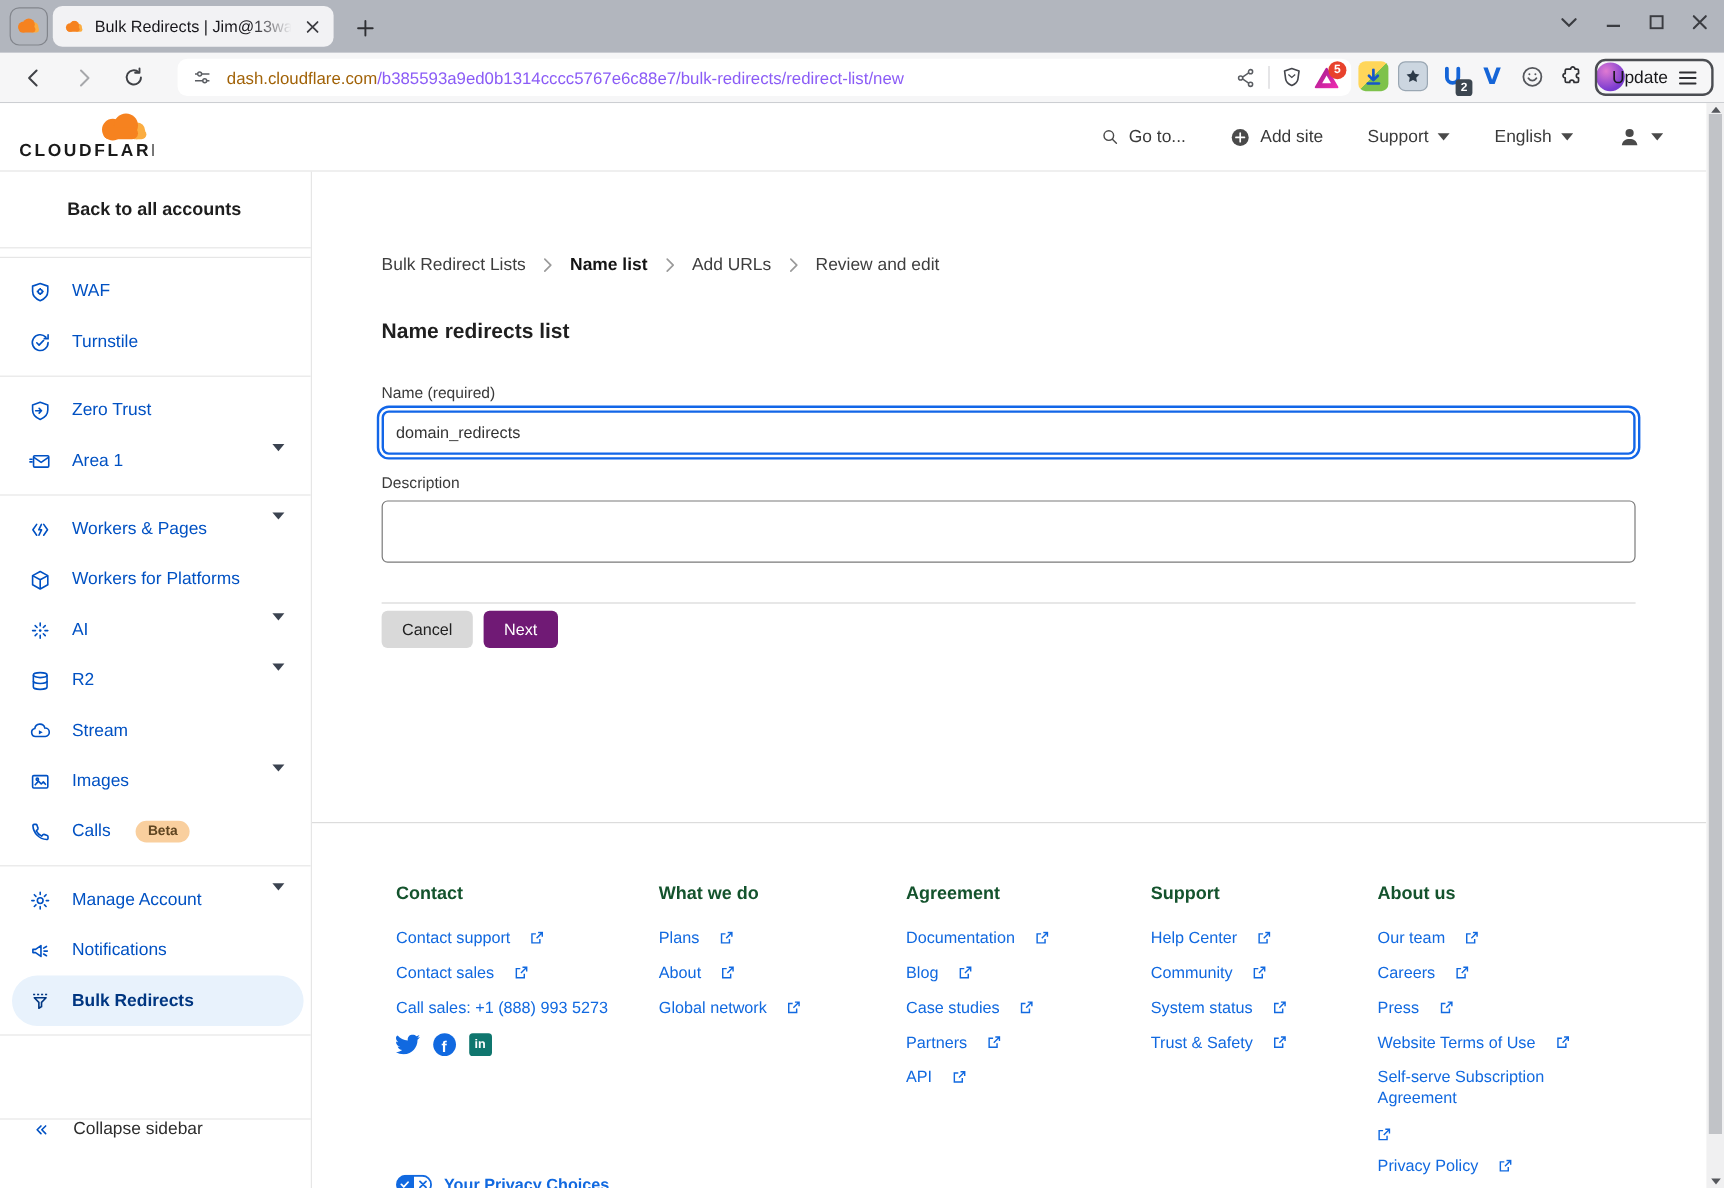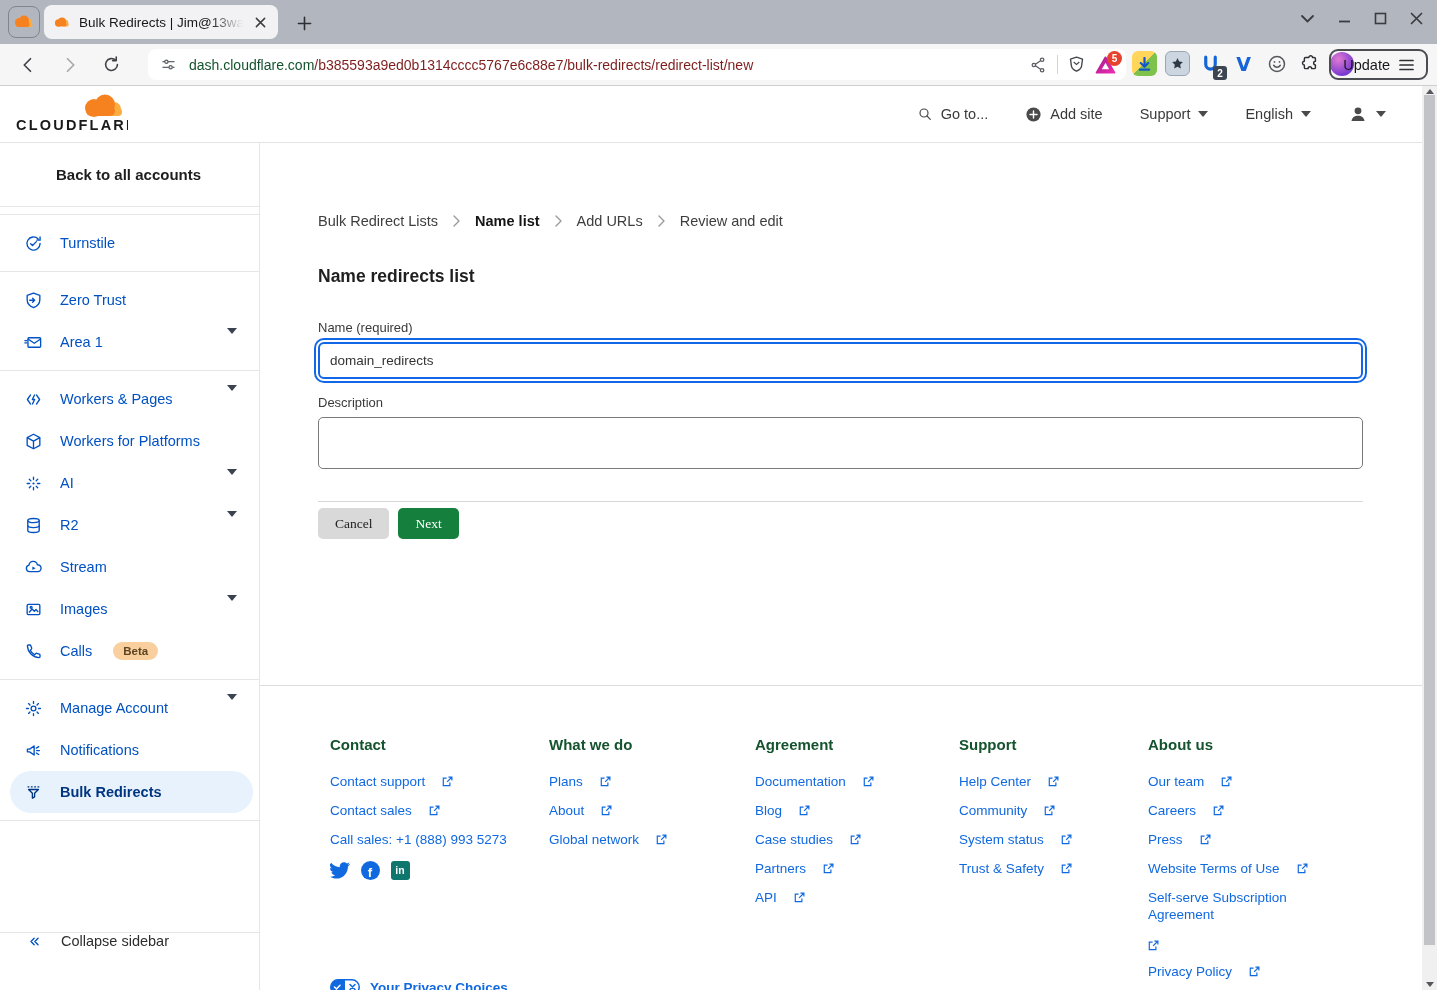--- a/index.html
+++ b/index.html
@@ -27,7 +27,7 @@
   .tool-btn { width:31px; height:31px; display:flex; align-items:center; justify-content:center; border-radius:6px; cursor:pointer; }
   .urlbar { position:absolute; left:148px; top:5px; width:978px; height:31px; background:#fff; border-radius:8px; display:flex; align-items:center; padding:0 10px 0 12px; }
   .url-text { margin-left:12px; font-size:14px; white-space:nowrap; overflow:hidden; flex:1; }
-  .url-host { color:#14532d; }
+  .url-host { color:#a16207; }
   .url-path { color:#7f1d1d; }
   .url-right { display:flex; align-items:center; gap:10px; }
   .vsep { width:1px; height:19px; background:#d4d4d7; }

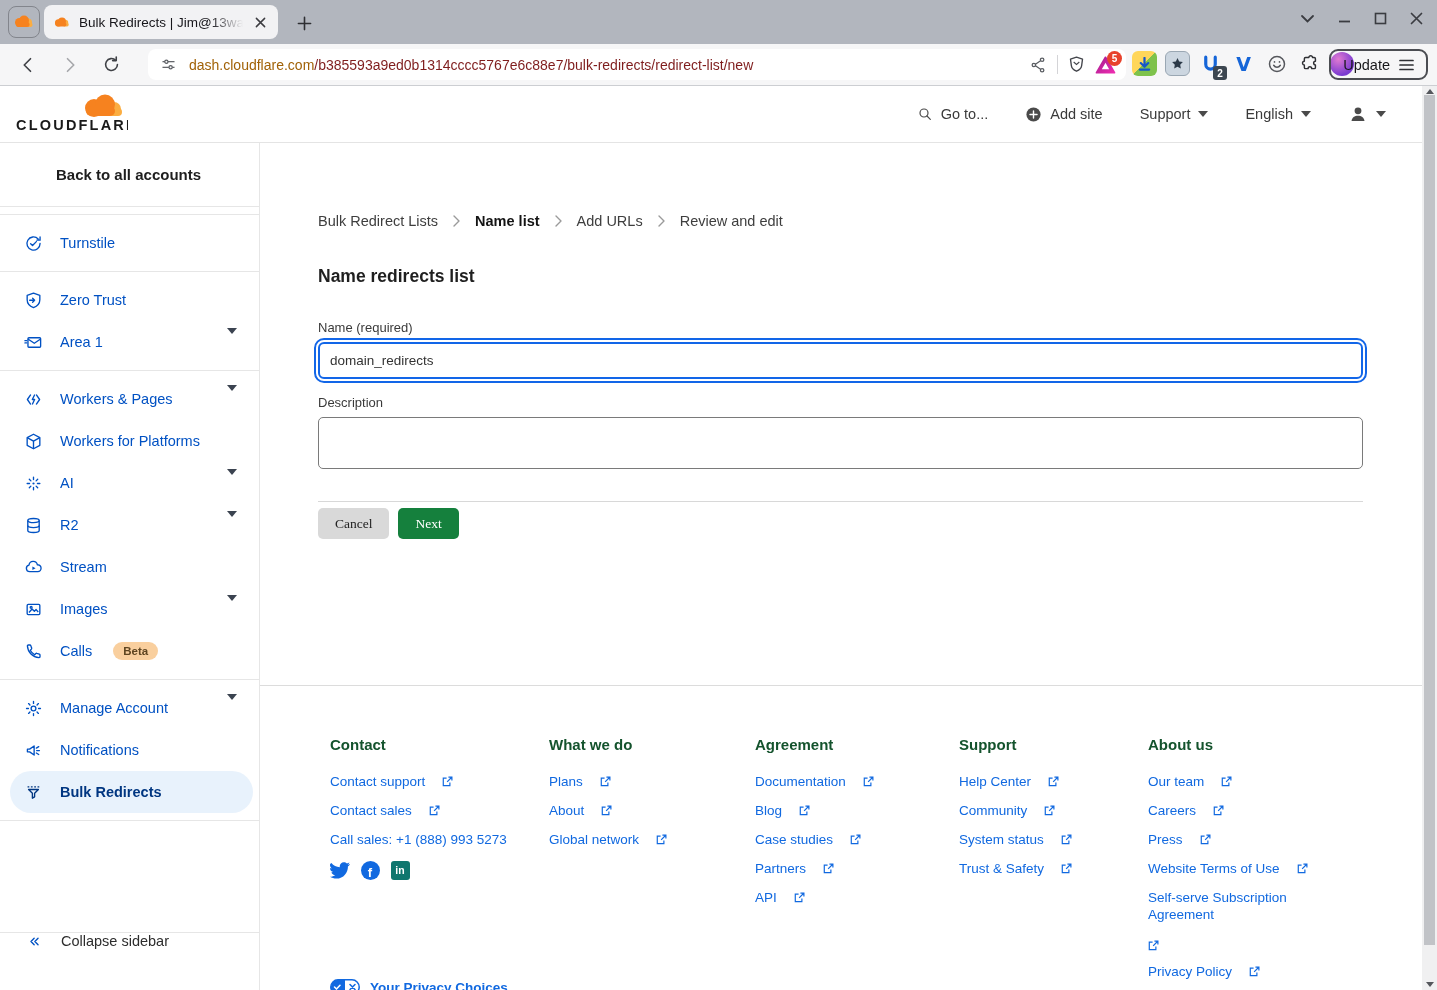--- a/index.html
+++ b/index.html
@@ -28,7 +28,7 @@
   .urlbar { position:absolute; left:148px; top:5px; width:978px; height:31px; background:#fff; border-radius:8px; display:flex; align-items:center; padding:0 10px 0 12px; }
   .url-text { margin-left:12px; font-size:14px; white-space:nowrap; overflow:hidden; flex:1; }
   .url-host { color:#a16207; }
-  .url-path { color:#7f1d1d; }
+  .url-path { color:#8b5cf6; }
   .url-right { display:flex; align-items:center; gap:10px; }
   .vsep { width:1px; height:19px; background:#d4d4d7; }
   .badge-red { position:absolute; top:-5px; right:-6px; min-width:15px; height:15px; background:#e8422c; color:#fff; border-radius:8px; font-size:10px; font-weight:bold; display:flex; align-items:center; justify-content:center; padding:0 3px; }

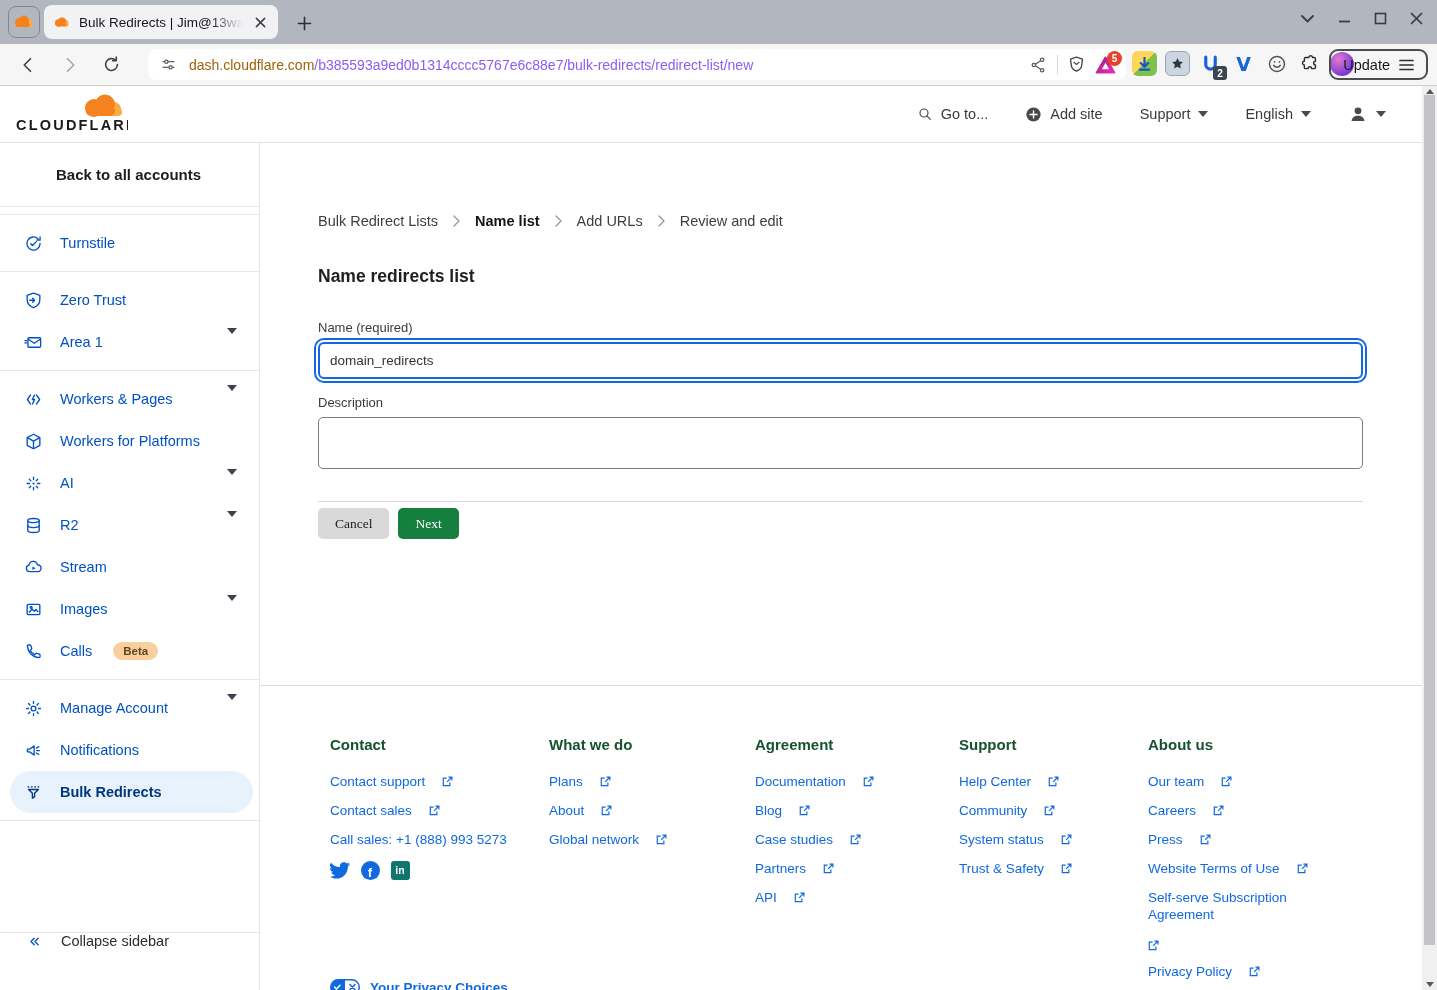--- a/index.html
+++ b/index.html
@@ -334,6 +334,16 @@
         <div class="nav-item">
           <span class="icn">
               <svg width="19" height="19" viewBox="0 0 24 24" fill="none" stroke="currentColor" stroke-width="1.7">
+                <path d="M12 2.8l8 2.8v5.4c0 4.7-3.2 8.1-8 9.9-4.8-1.8-8-5.2-8-9.9V5.6z" stroke-linejoin="round"></path>
+                <circle cx="12" cy="11.3" r="2.2"></circle>
+                <path d="M12 7.6v1.4M12 13.6v1.4M8.3 11.3h1.4M14.3 11.3h1.4"></path>
+              </svg>
+            </span>
+          <span>WAF</span>
+        </div>
+        <div class="nav-item">
+          <span class="icn">
+              <svg width="19" height="19" viewBox="0 0 24 24" fill="none" stroke="currentColor" stroke-width="1.7">
                 <path d="M20.3 12a8.3 8.3 0 1 1-2.4-5.8M20.3 3.8v4h-4" stroke-linecap="round"></path>
                 <path d="M8.4 12.2l2.4 2.4 4.8-5" stroke-linecap="round" stroke-linejoin="round"></path>
               </svg>

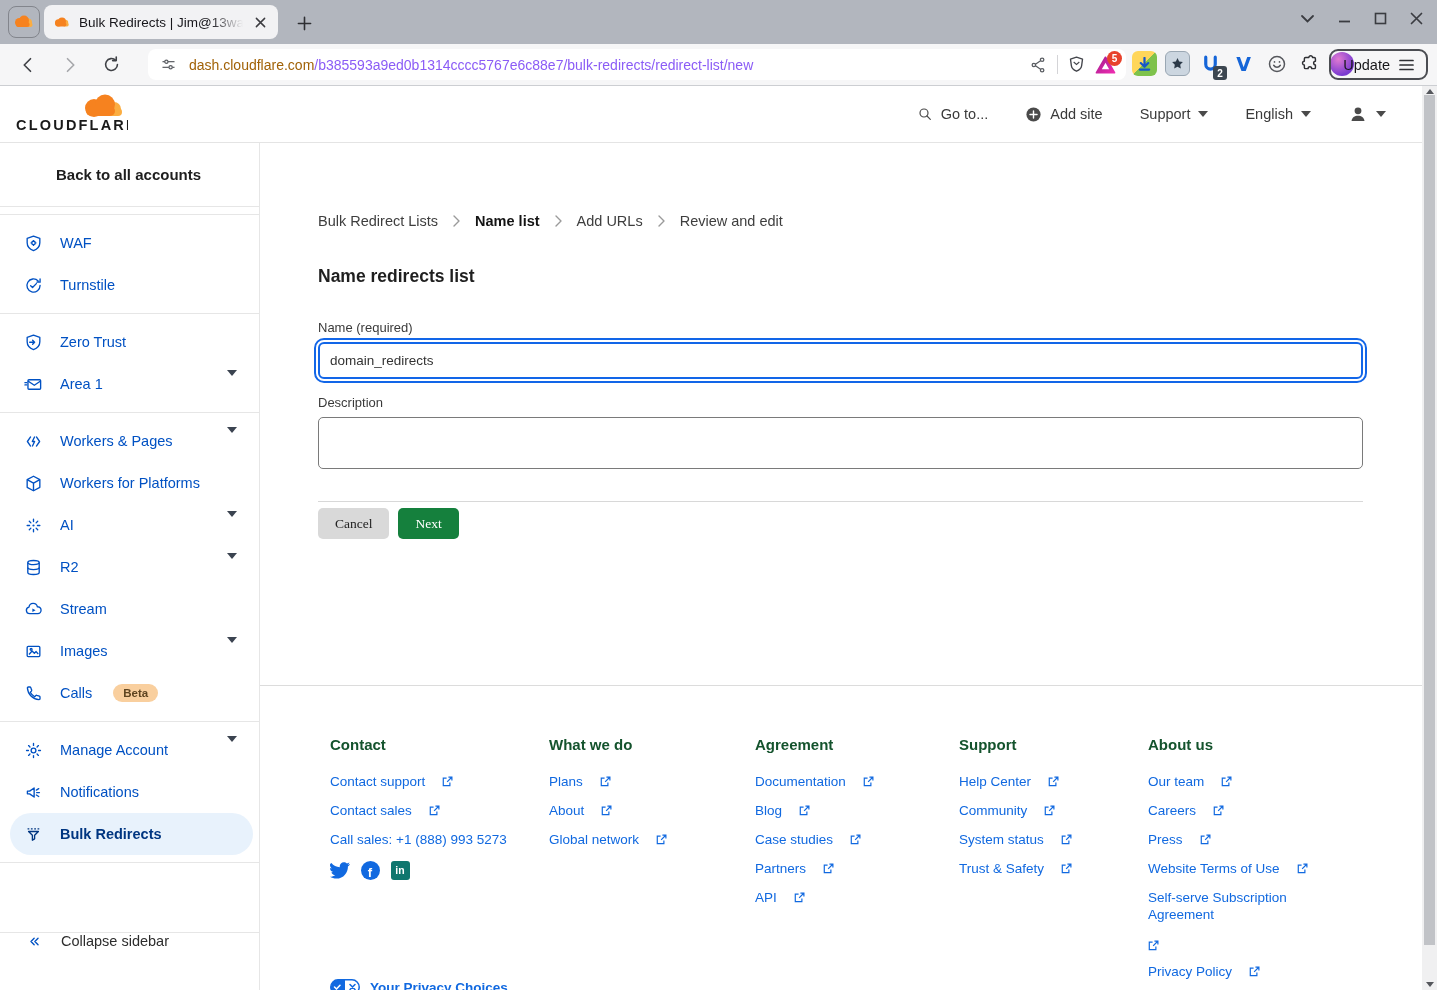--- a/index.html
+++ b/index.html
@@ -76,7 +76,7 @@
   textarea.text-input { height:52px; resize:none; padding-top:7px; }
   .form-divider { margin-top:28px; height:1px; background:#d8d8d8; }
   .btn-row { margin-top:6px; display:flex; gap:9px; }
-  .btn { height:31px; border-radius:5px; font-size:13.5px; padding:0 17px; display:flex; align-items:center; border:none; cursor:pointer; font-family:Liberation Serif, serif; }
+  .btn { height:31px; border-radius:5px; font-size:13.5px; padding:0 17px; display:flex; align-items:center; border:none; cursor:pointer; font-family:Liberation Sans, sans-serif; }
   .btn-cancel { background:#d9d9d9; color:#222; }
   .btn-next { background:#15803d; color:#fff; }
 

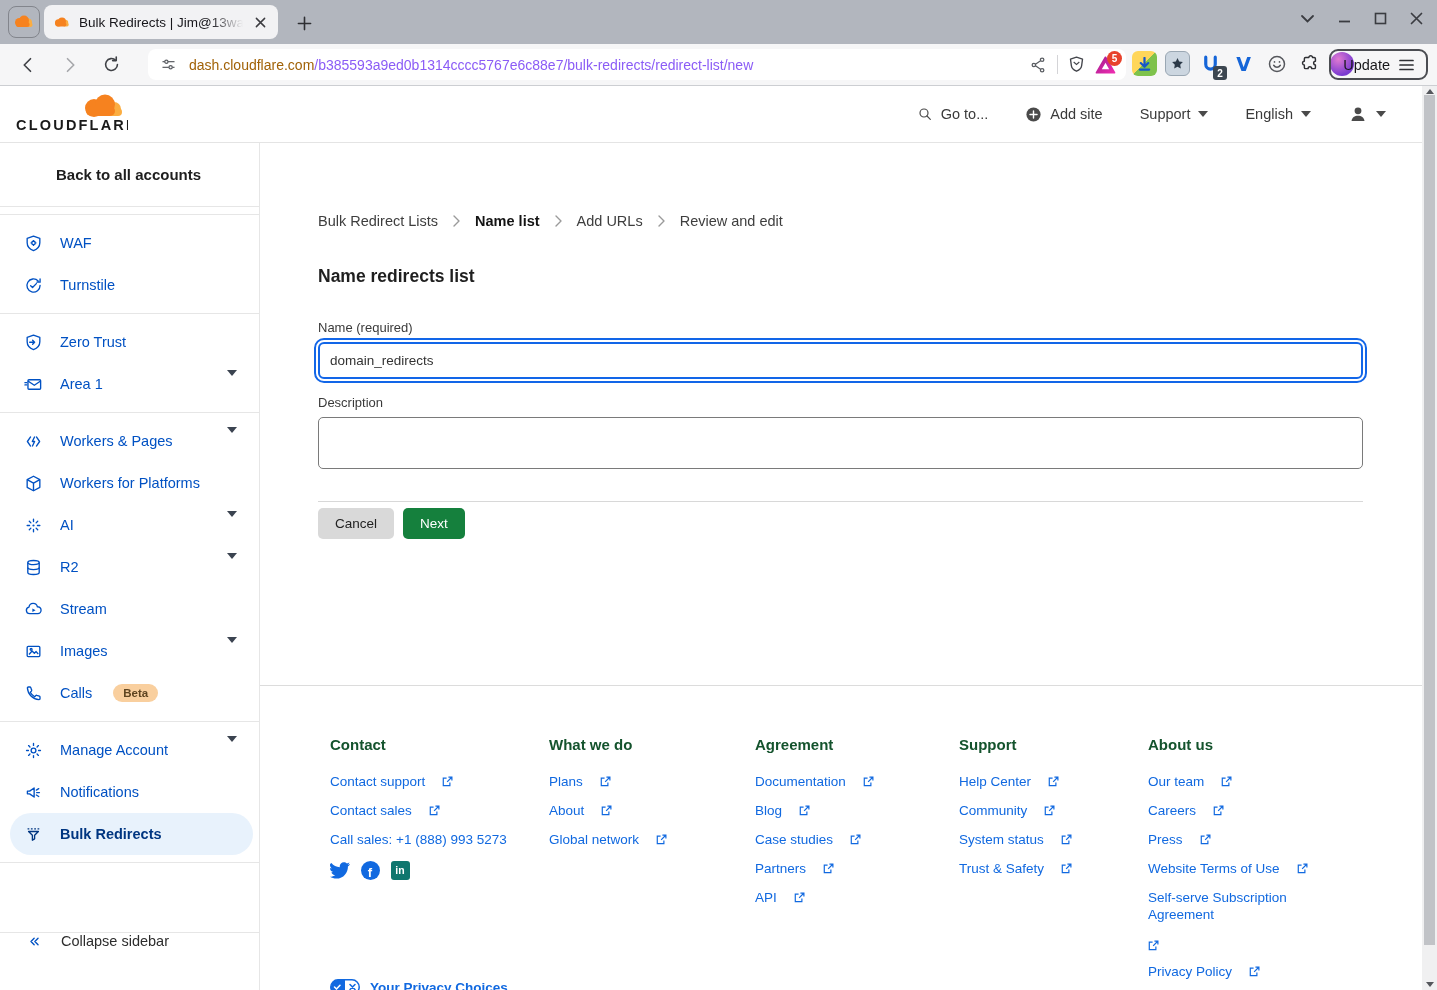--- a/index.html
+++ b/index.html
@@ -78,7 +78,7 @@
   .btn-row { margin-top:6px; display:flex; gap:9px; }
   .btn { height:31px; border-radius:5px; font-size:13.5px; padding:0 17px; display:flex; align-items:center; border:none; cursor:pointer; font-family:Liberation Sans, sans-serif; }
   .btn-cancel { background:#d9d9d9; color:#222; }
-  .btn-next { background:#15803d; color:#fff; }
+  .btn-next { background:#701a75; color:#fff; }
 
   footer.cf-footer { padding:50px 10px 0 70px; display:flex; }
   .fcol { flex:none; }

